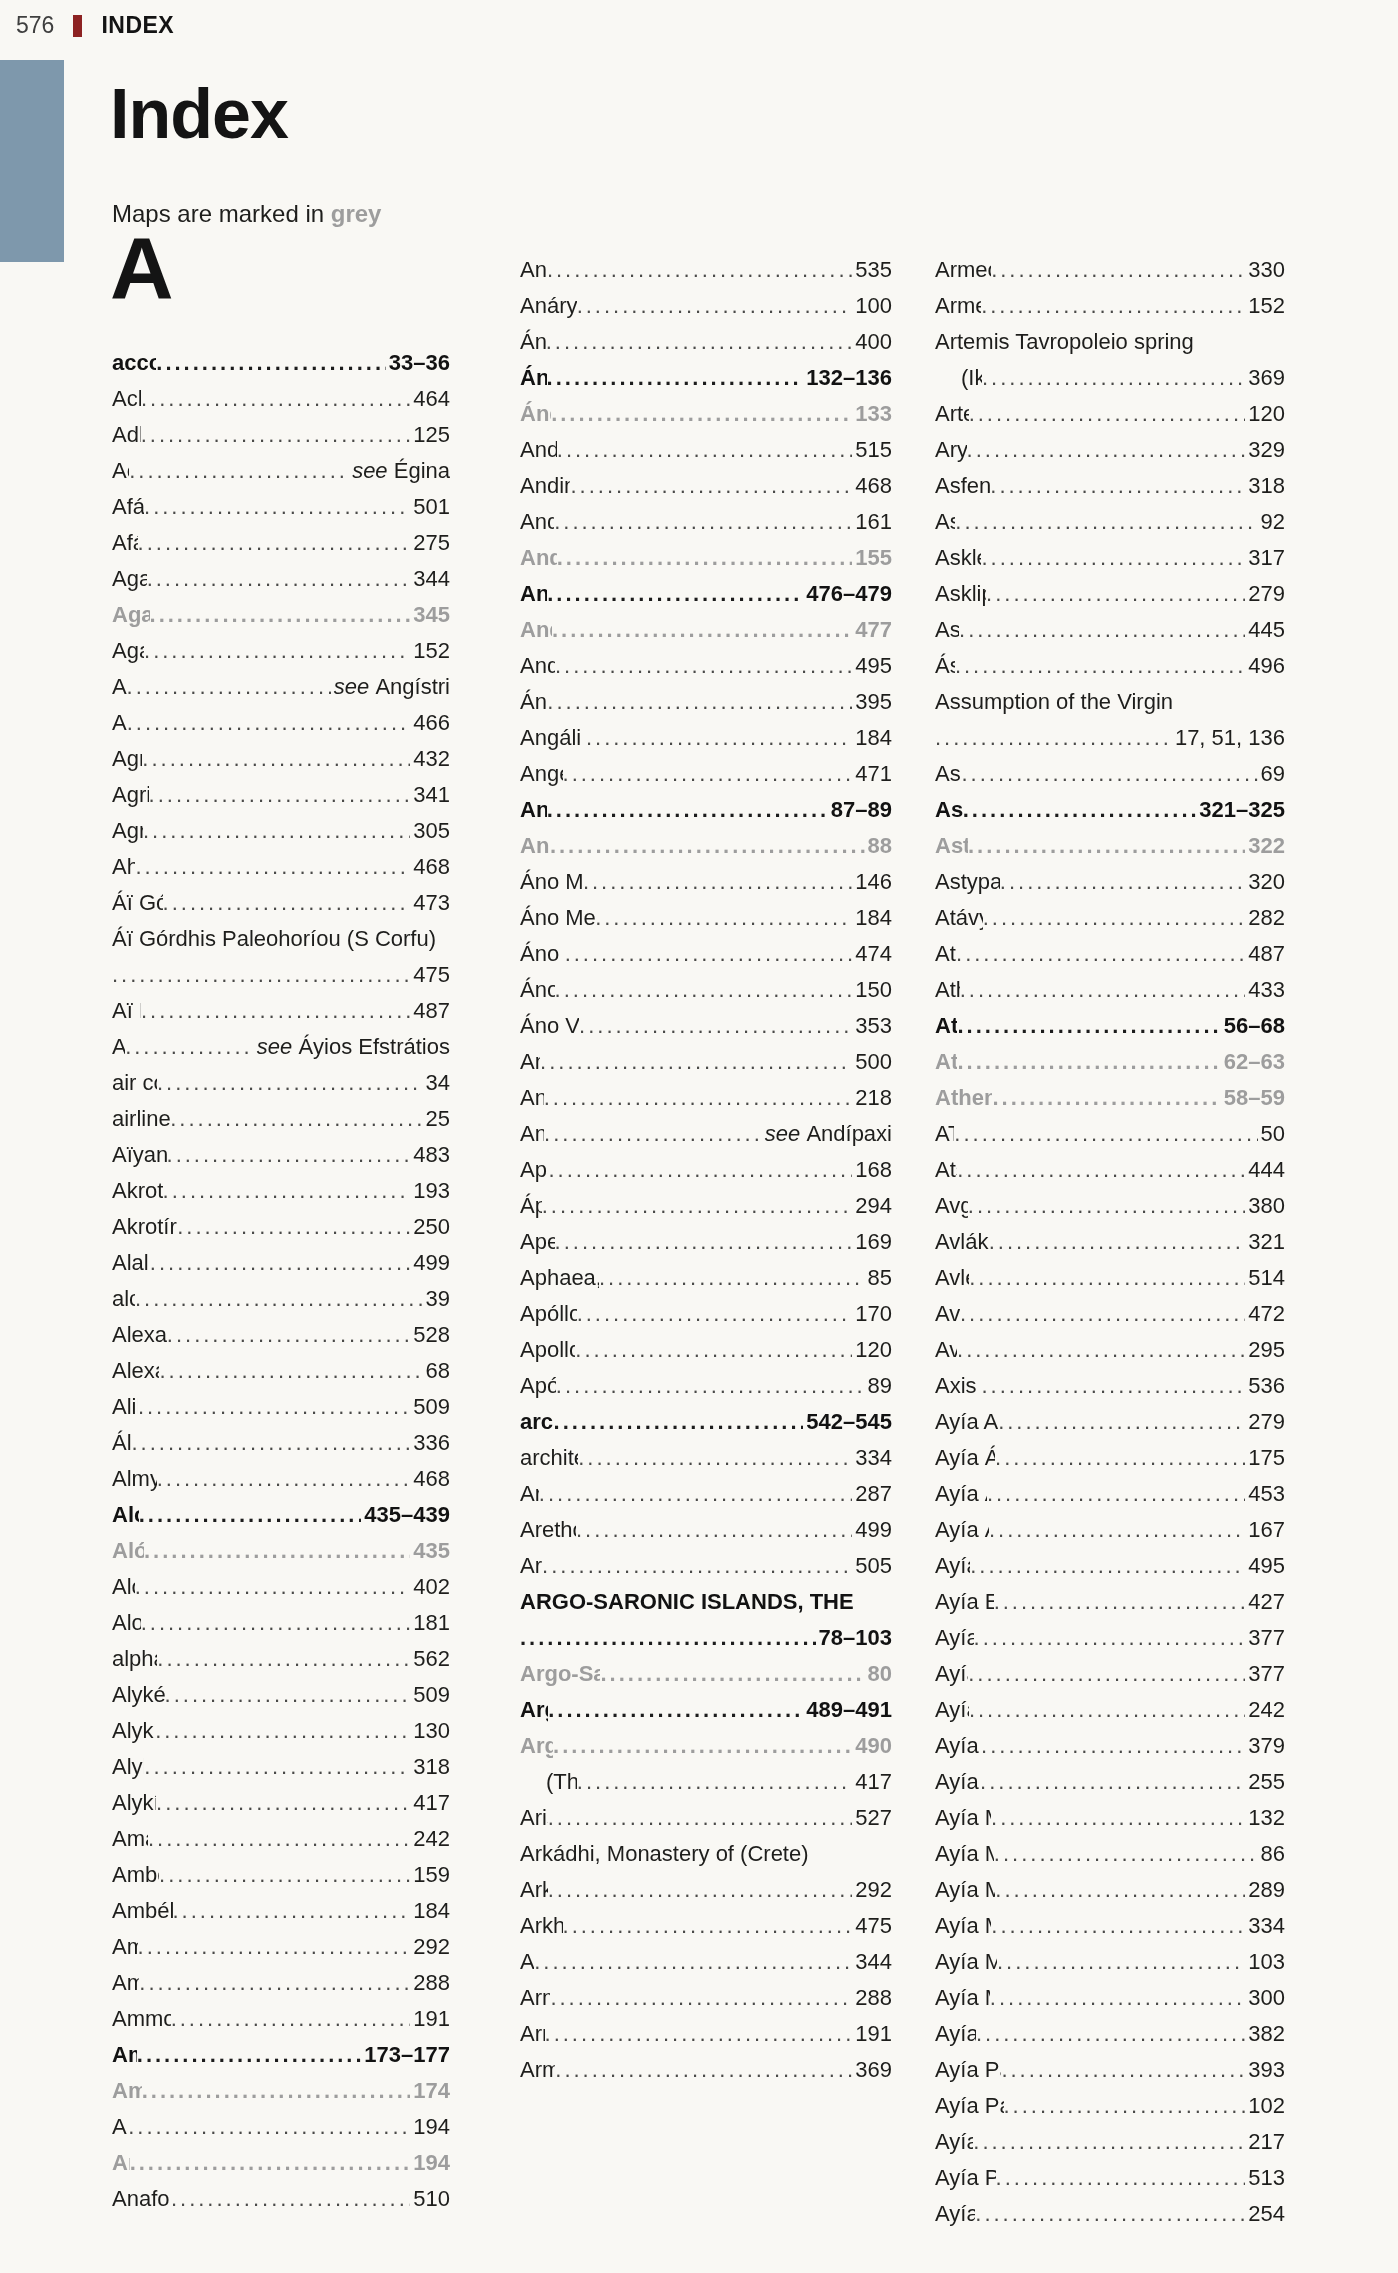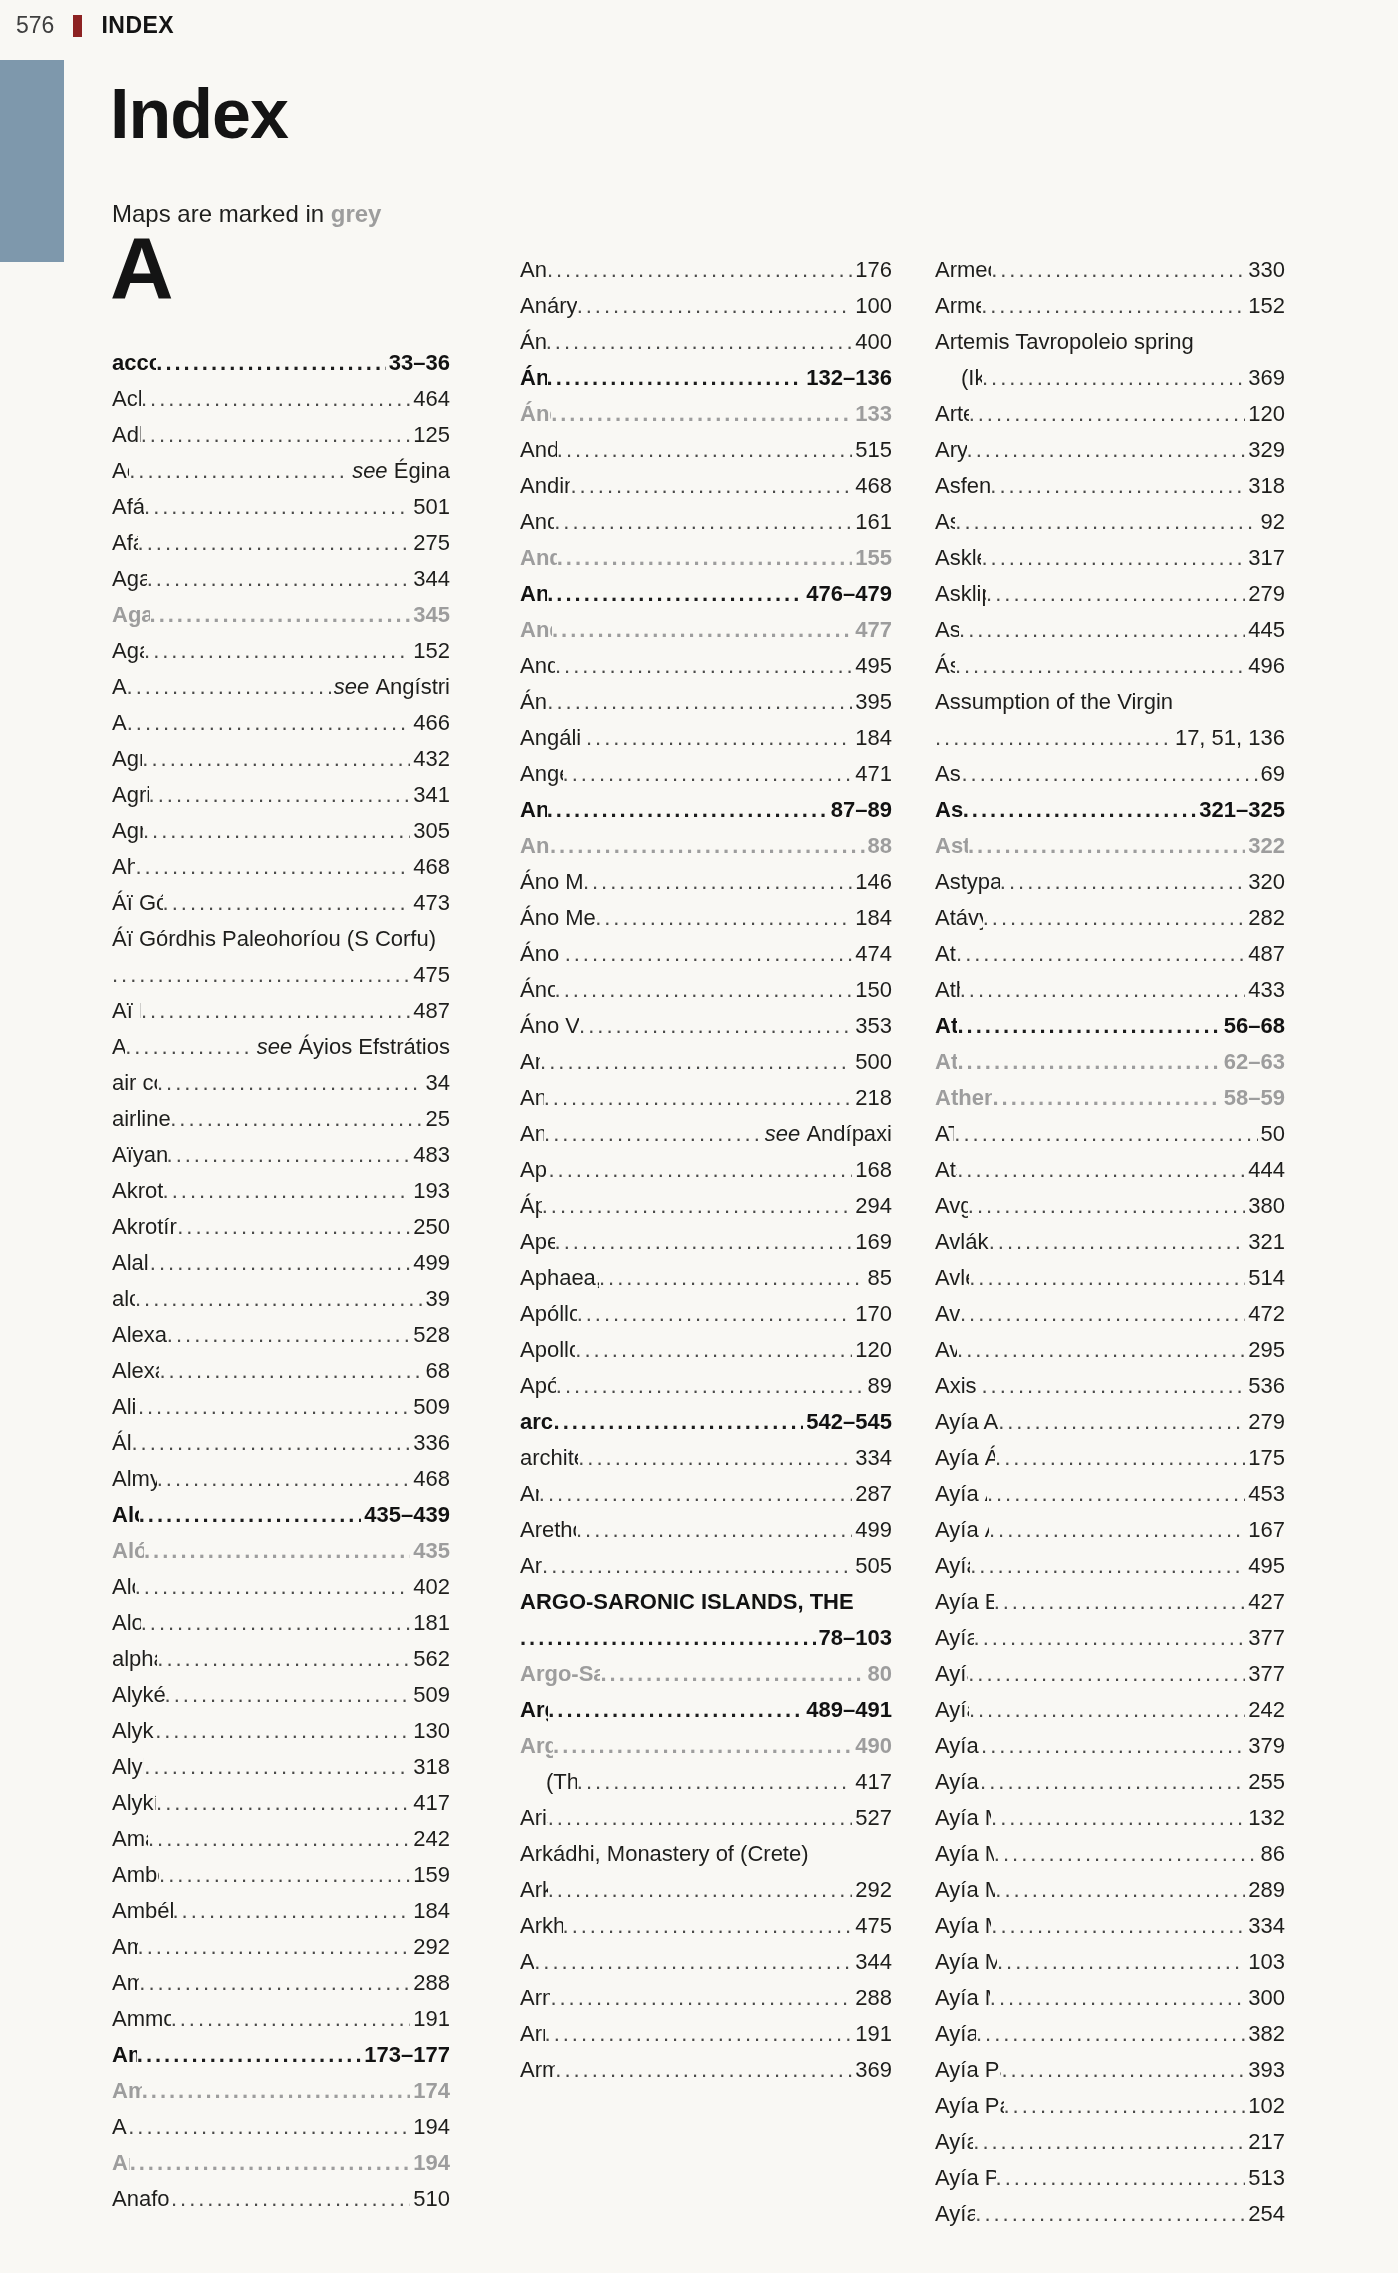--- a/index.html
+++ b/index.html
@@ -432,7 +432,7 @@
         <div class="row">
           <span class="t">Análipsi</span>
           <span class="leader"></span>
-          <span class="p">176</span>
+          <span class="p">535</span>
         </div>
       </div>
       <div class="entry">

